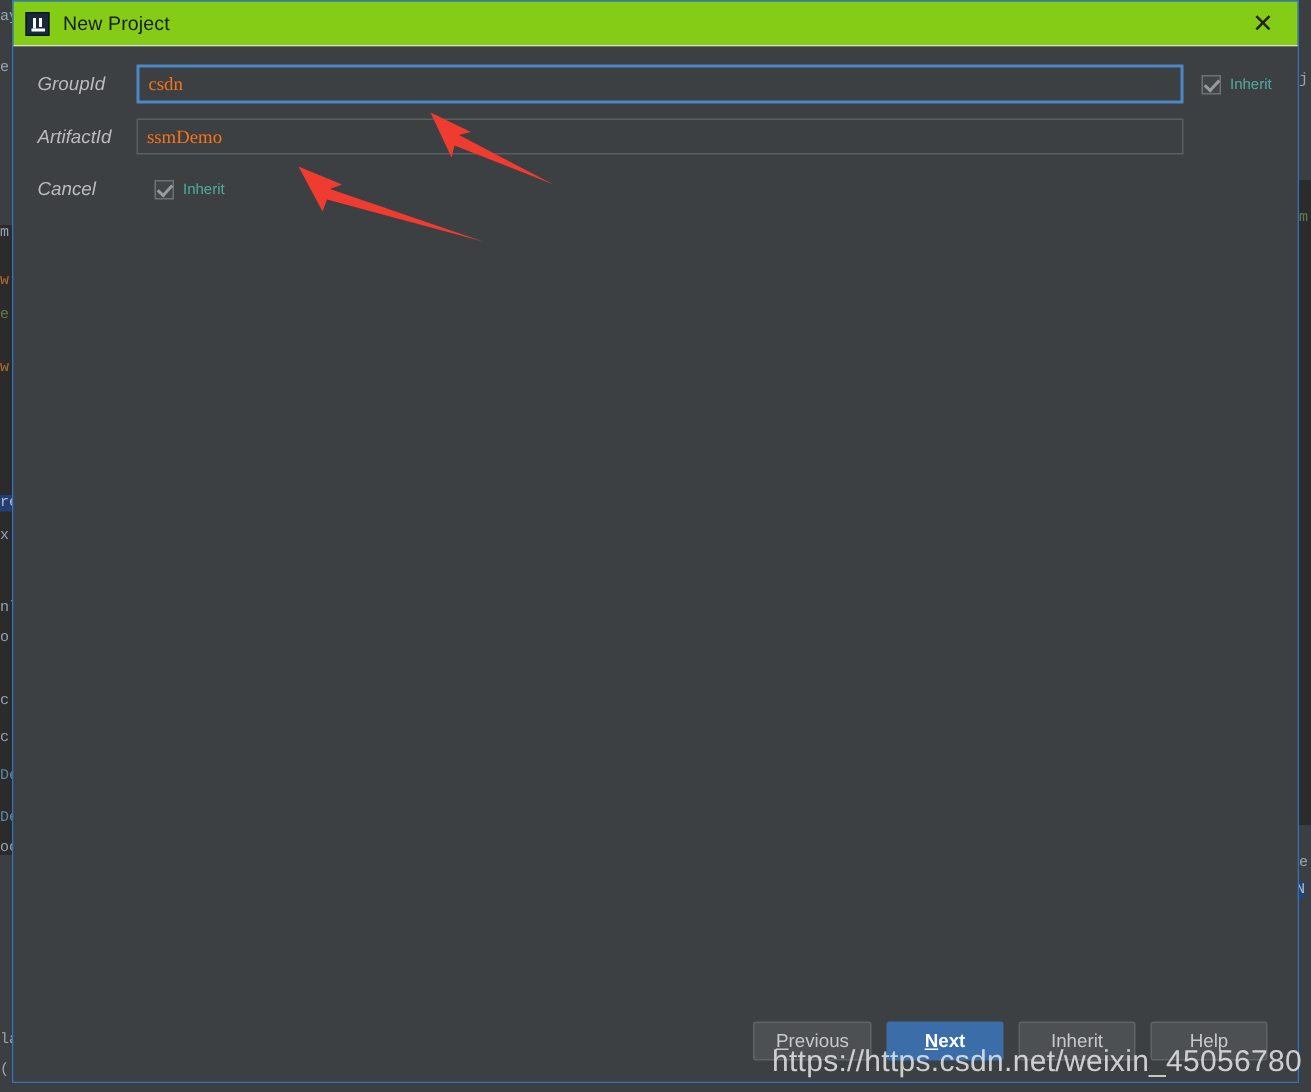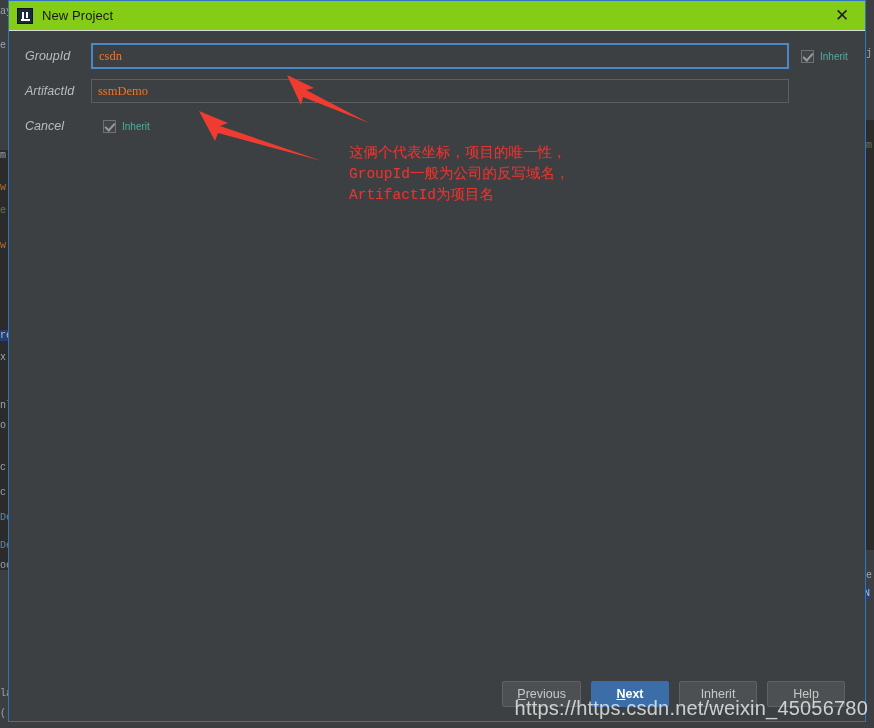--- a/index.html
+++ b/index.html
@@ -361,9 +361,6 @@
       <path d="M5,8 L34,20 L26,23 L128,58 L24,30 L21,38 Z" fill="#f03c30"></path>
     </svg>
 
-    <div class="annot-text">这俩个代表坐标，项目的唯一性，
-GroupId一般为公司的反写域名，
-ArtifactId为项目名</div>
 
     <div class="button-bar">
       <div class="dlg-btn">

